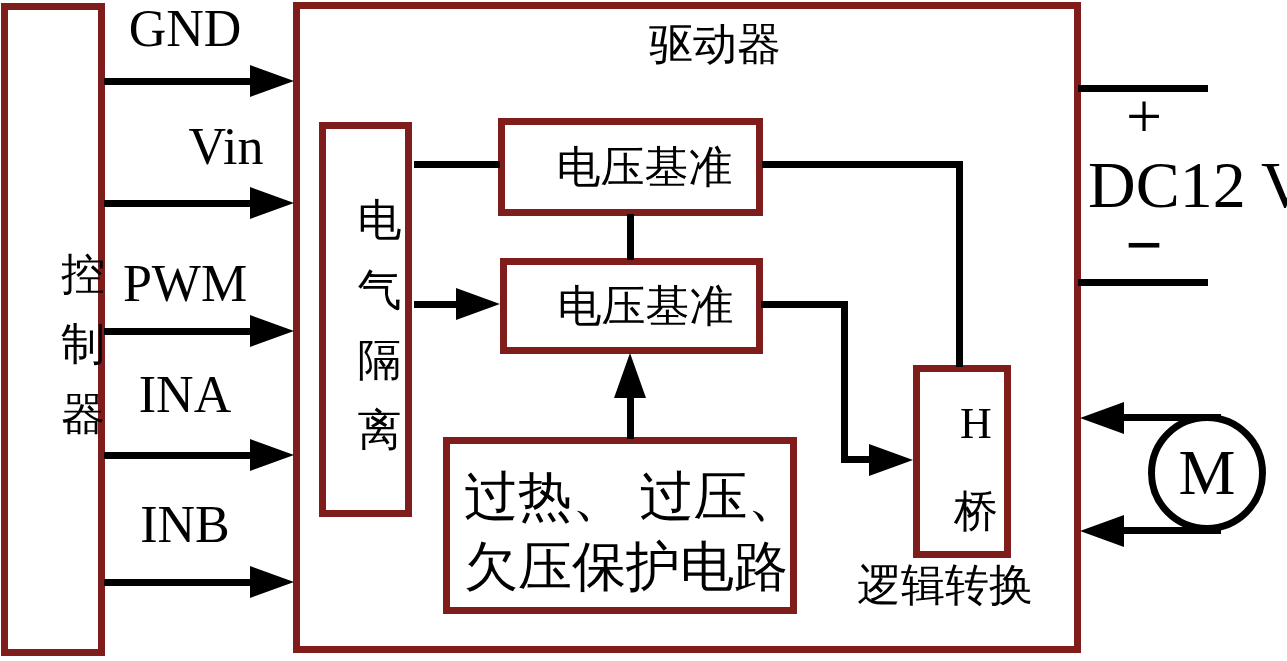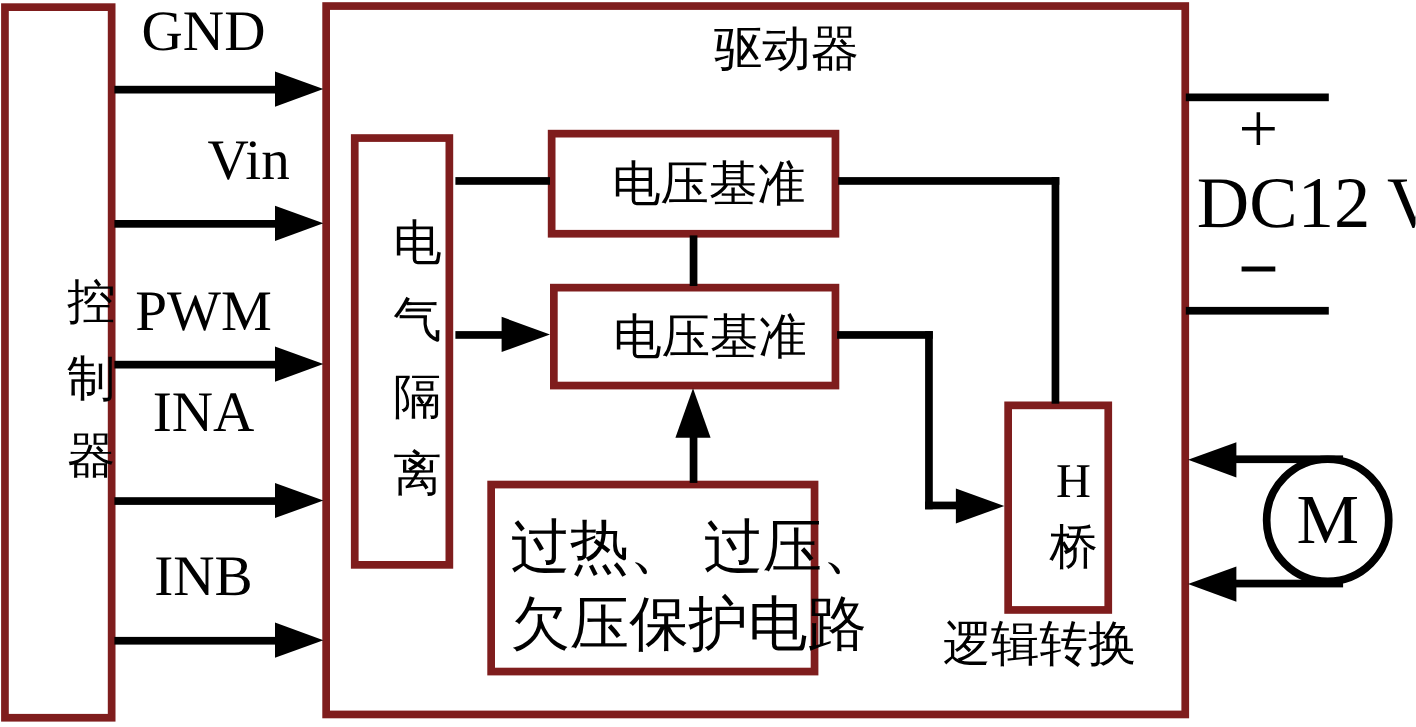--- a/index.html
+++ b/index.html
@@ -81,7 +81,7 @@
   <div class="line" style="left:104px; top:328px; width:150px; height:7px;"></div>
   <div class="tri tri-right" style="left:250px; top:315px;"></div>
 
-  <div class="label latin center-lab" style="left:105px; top:350px; width:160px;">INA</div>
+  <div class="label latin center-lab" style="left:105px; top:369px; width:160px;">INA</div>
   <div class="line" style="left:104px; top:452px; width:150px; height:7px;"></div>
   <div class="tri tri-right" style="left:250px; top:439px;"></div>
 

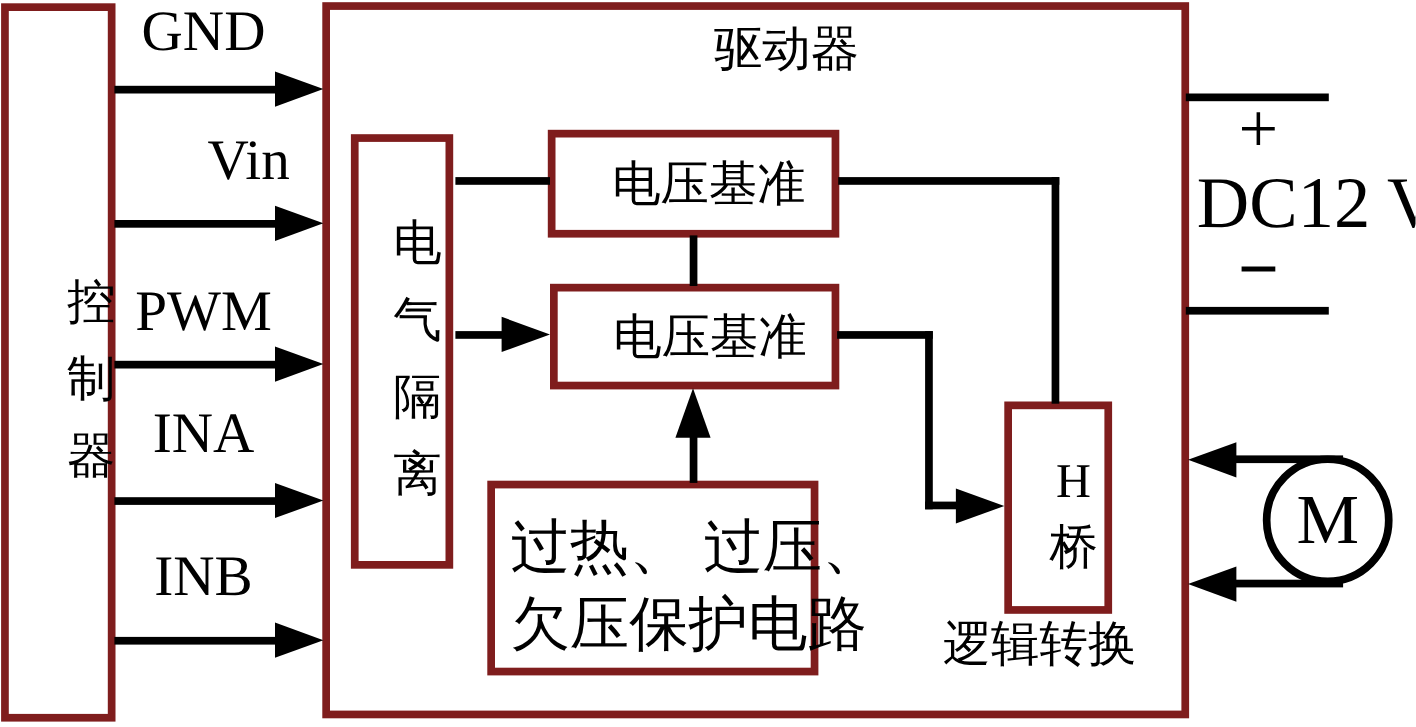--- a/index.html
+++ b/index.html
@@ -107,7 +107,7 @@
   </div>
 
   <div class="box flexc" style="left:913px; top:365px; width:98px; height:193px;">
-    <div class="cjk vtext" style="width:60px; line-height:60px;">H桥</div>
+    <div class="cjk vtext" style="width:60px; line-height:88px;">H桥</div>
   </div>
 
   <div class="label cjk" style="left:829px; top:564px;">逻辑转换</div>

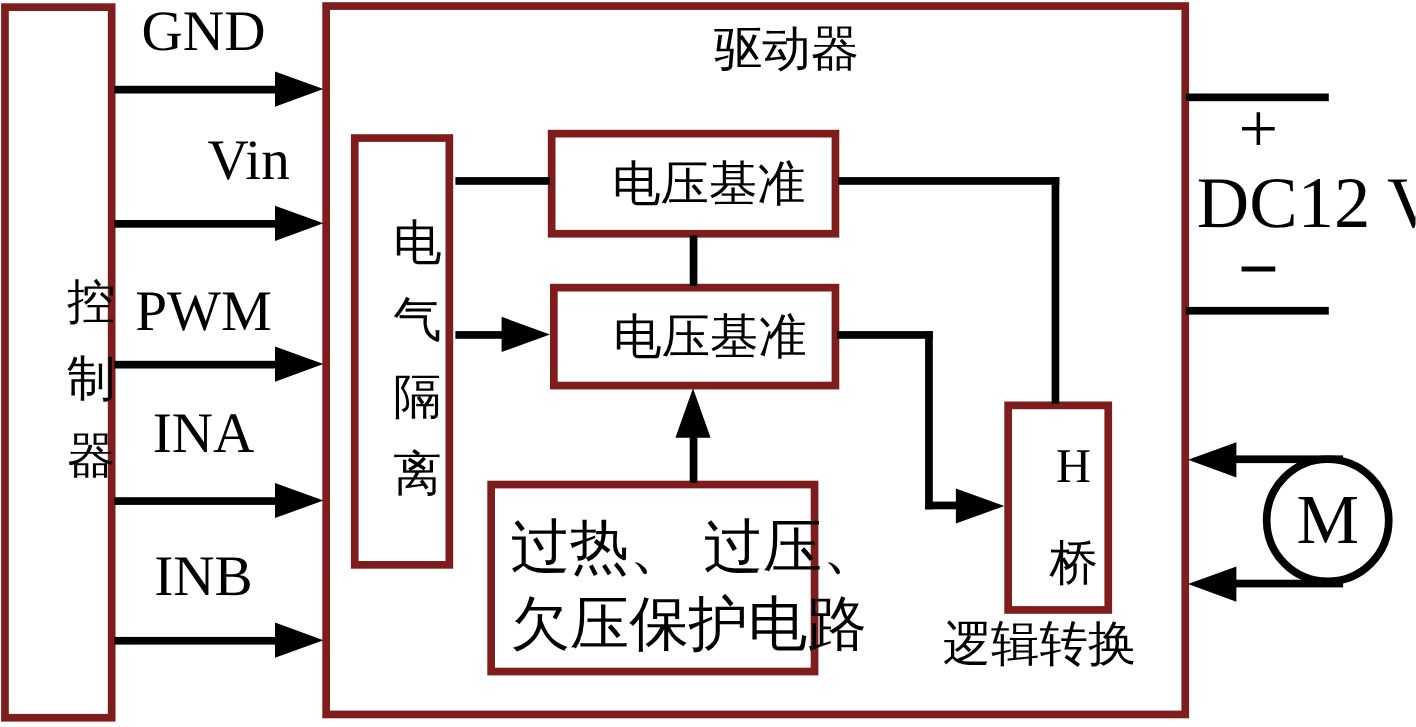--- a/index.html
+++ b/index.html
@@ -101,7 +101,7 @@
     <div class="cjk">电压基准</div>
   </div>
 
-  <div class="box" style="left:443px; top:437px; width:301px; height:177px; padding:18px 0 0 14px;">
+  <div class="box" style="left:443px; top:437px; width:354px; height:177px; padding:18px 0 0 14px;">
     <div style="font-size:54px; line-height:70px; white-space:nowrap;">过热、 过压、</div>
     <div style="font-size:54px; line-height:70px; white-space:nowrap;">欠压保护电路</div>
   </div>

